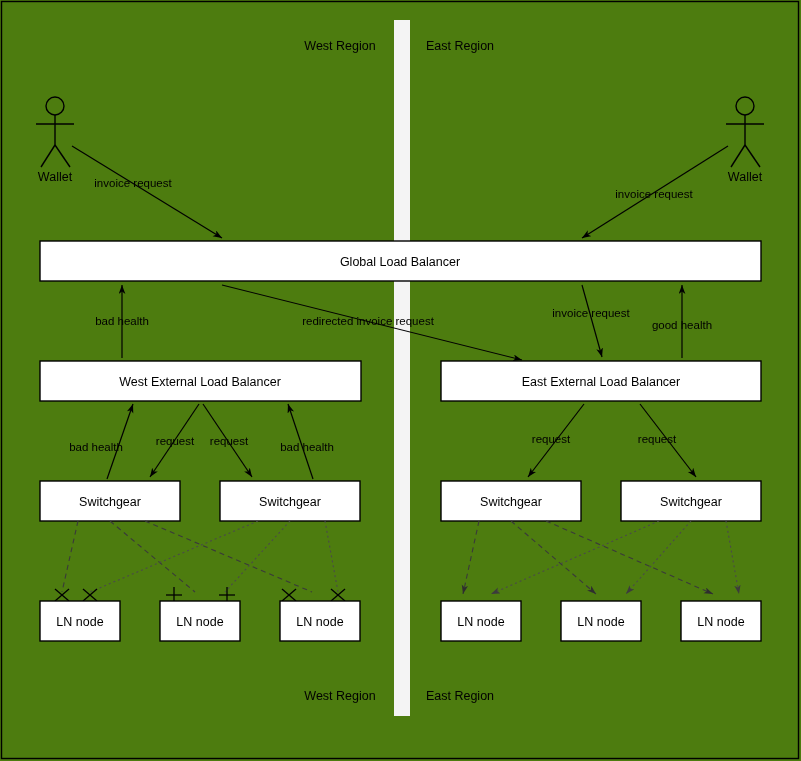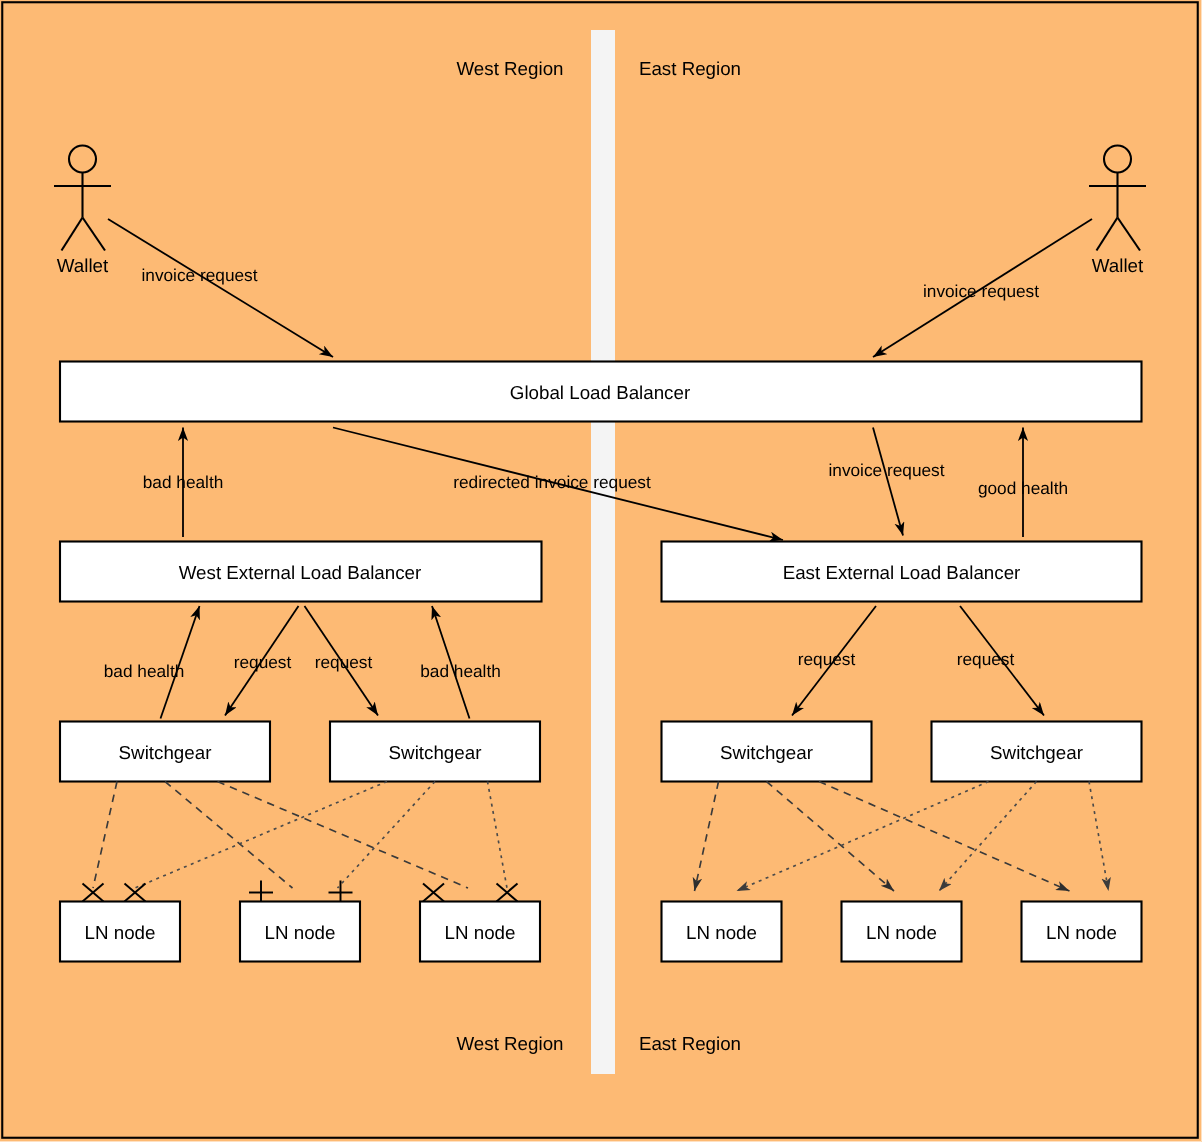--- a/index.html
+++ b/index.html
@@ -14,7 +14,7 @@
     position: relative;
     width: 801px;
     height: 761px;
-    background: #fdba74;
+    background: #4d7c0f;
     overflow: hidden;
   }
   #diagram-svg {

